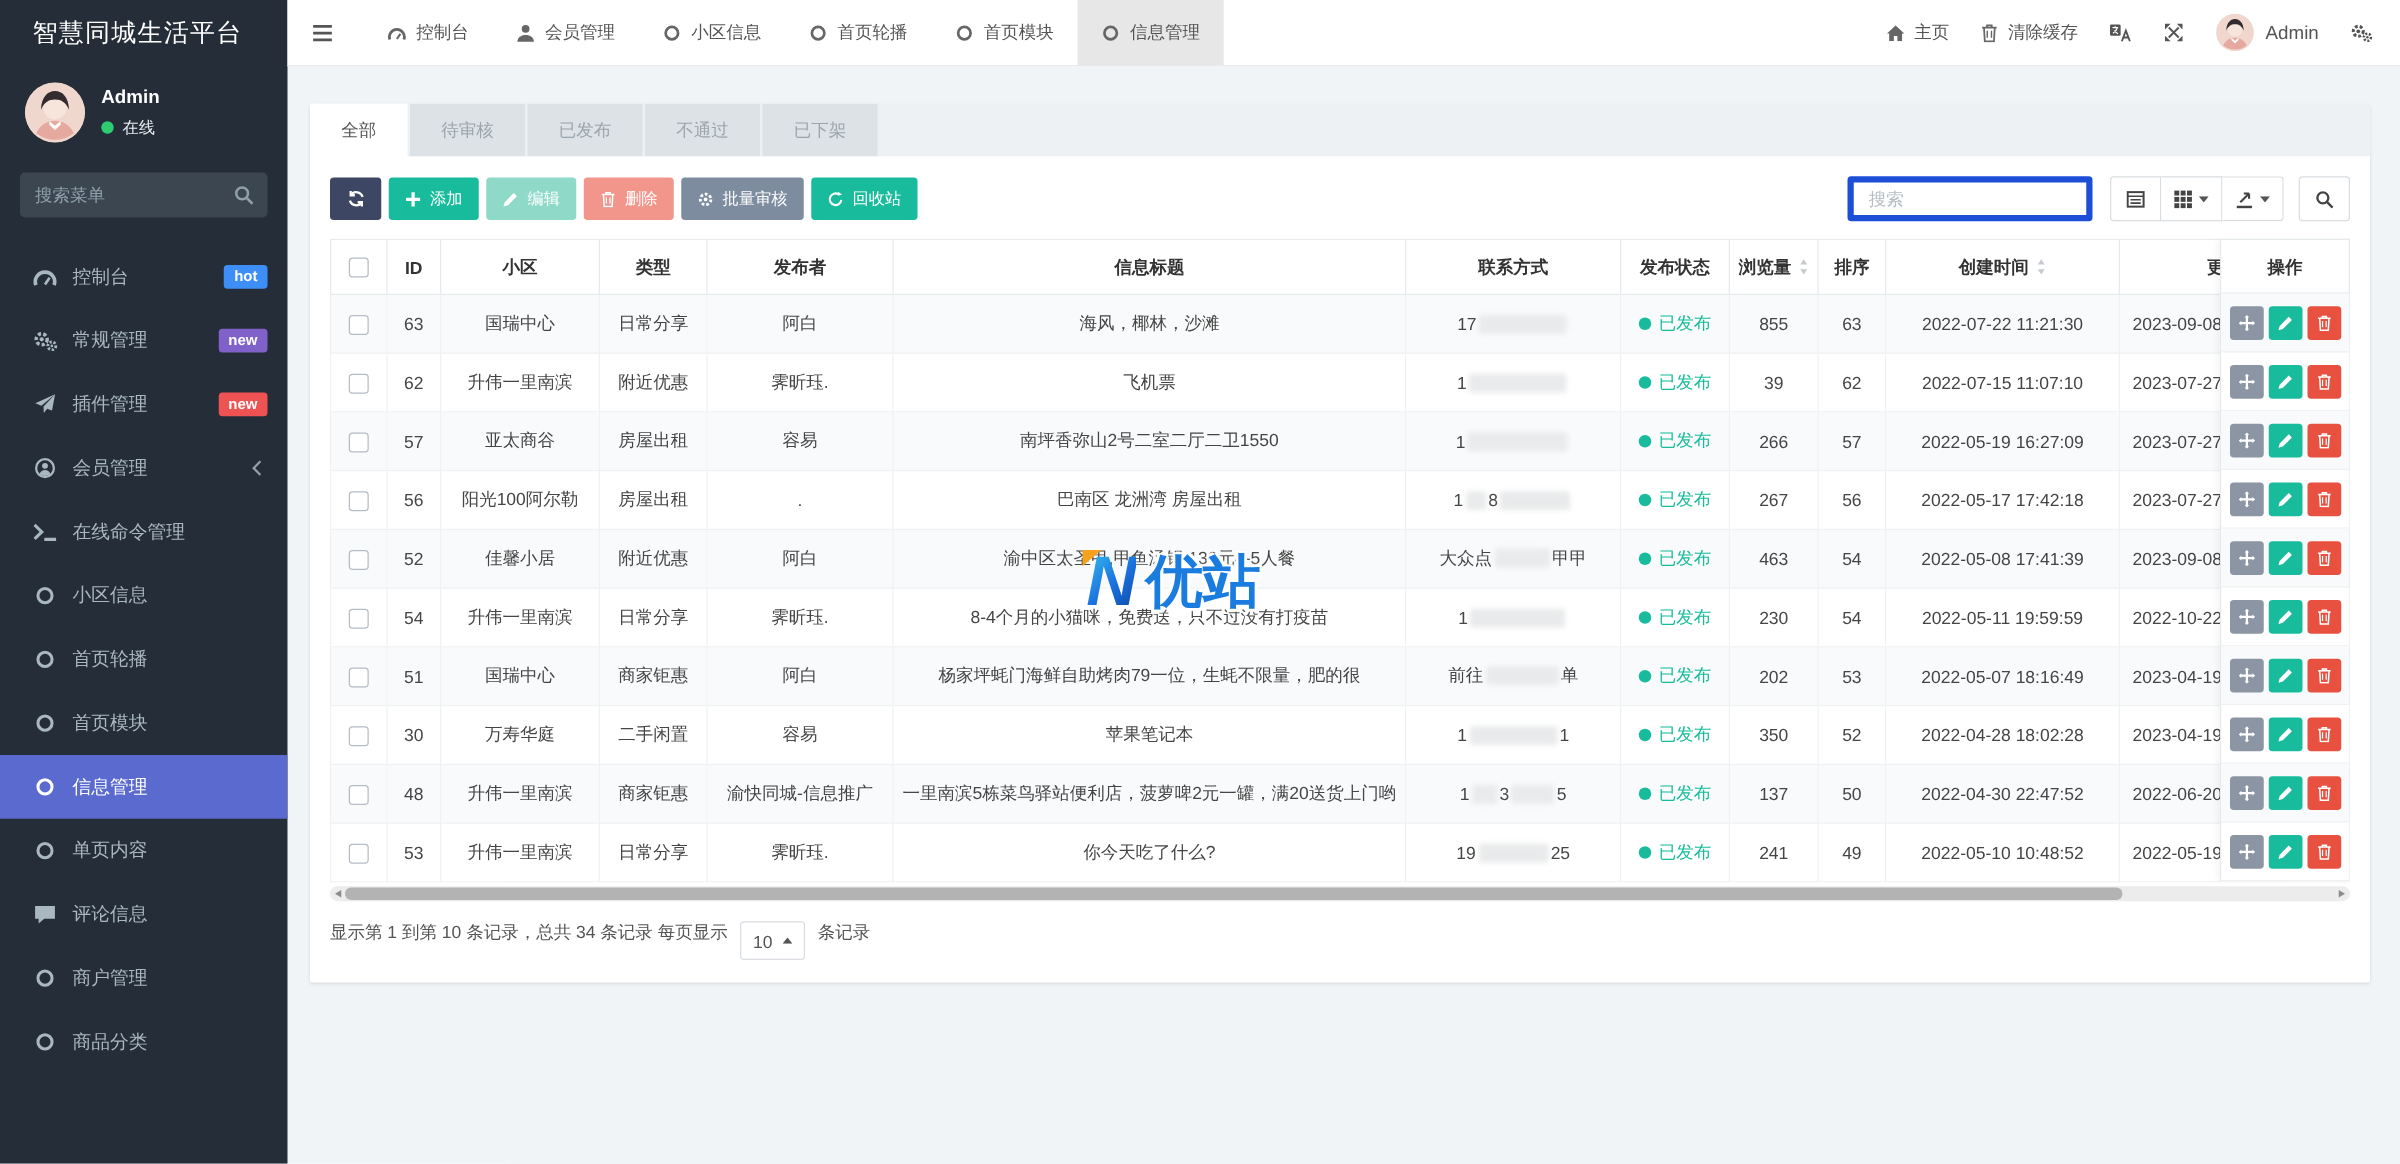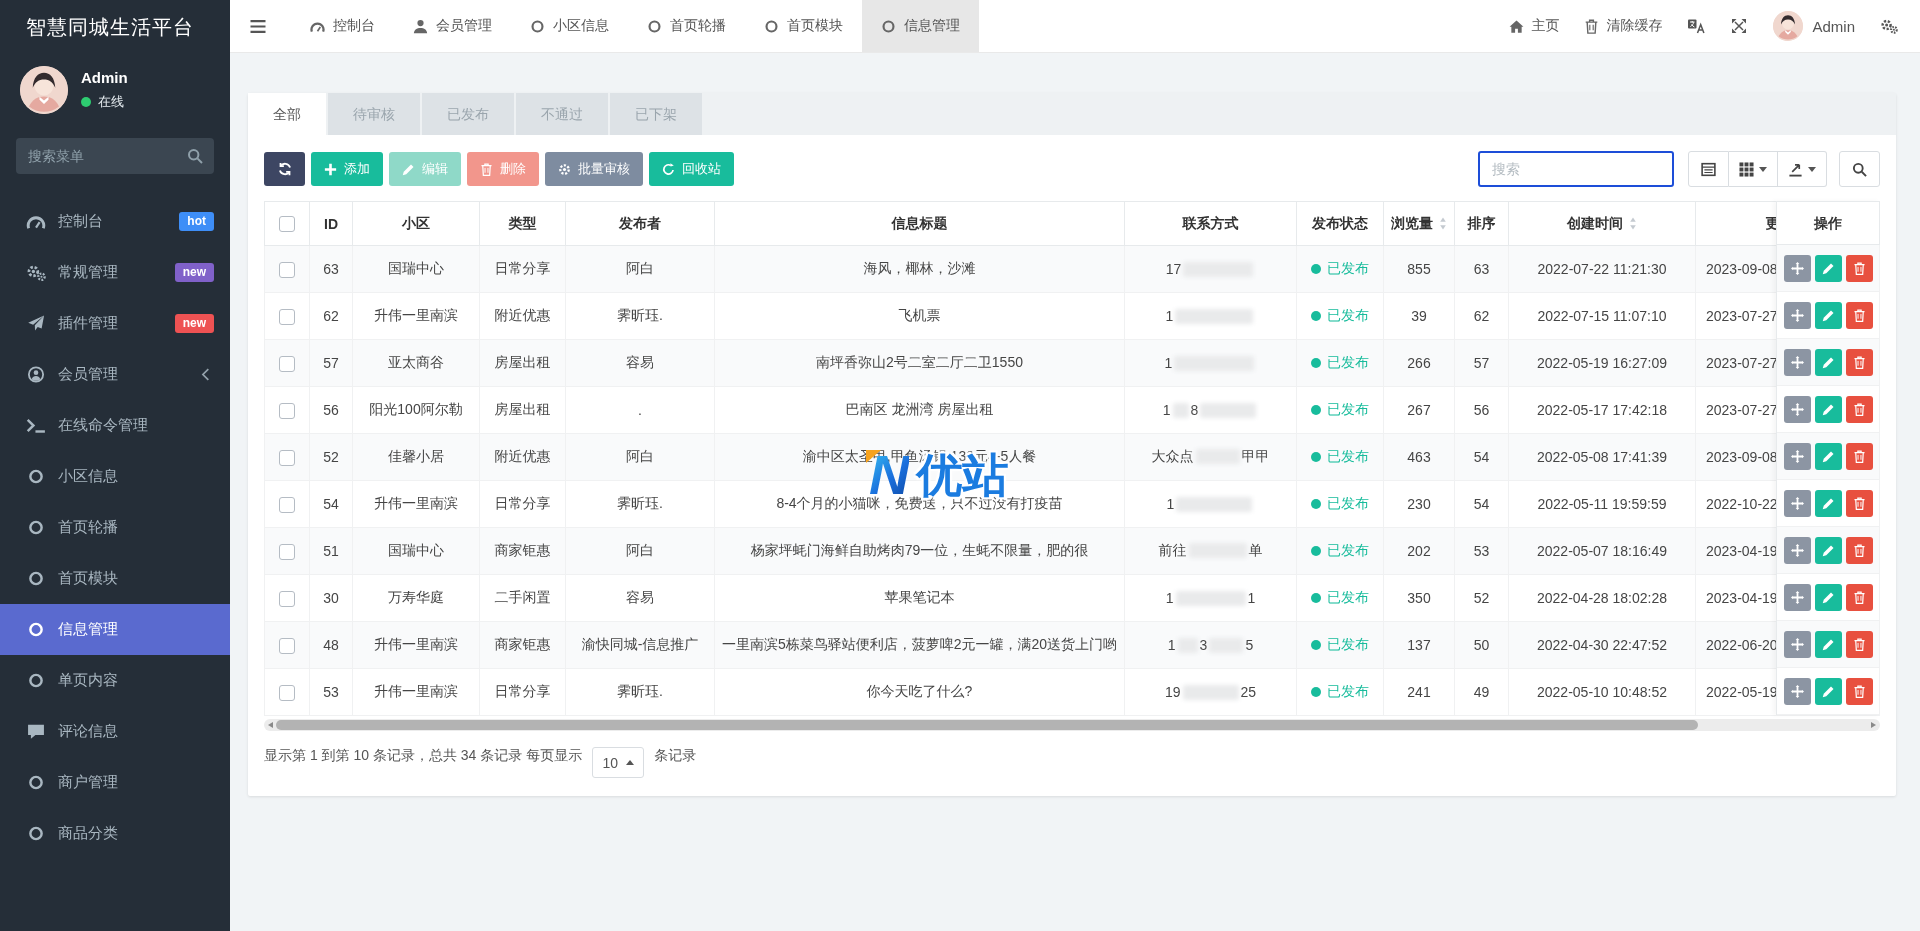--- a/index.html
+++ b/index.html
@@ -47,7 +47,7 @@
   .avatar.sm{width:30px;height:30px}
 
   
-  .content{flex:1;padding:40px 24px 0 18px;overflow:hidden}
+  .content{flex:1;padding:30px 24px 0 18px;overflow:hidden}
   .panel{background:#fff;box-shadow:0 1px 3px rgba(0,0,0,.1);border-radius:2px}
   .tab-strip{display:flex;background:#eef1f3;gap:2px}
   .ftab{padding:0 25px;height:42px;line-height:42px;font-size:14px;color:#9aa5ad;background:#dde2e6;cursor:pointer}

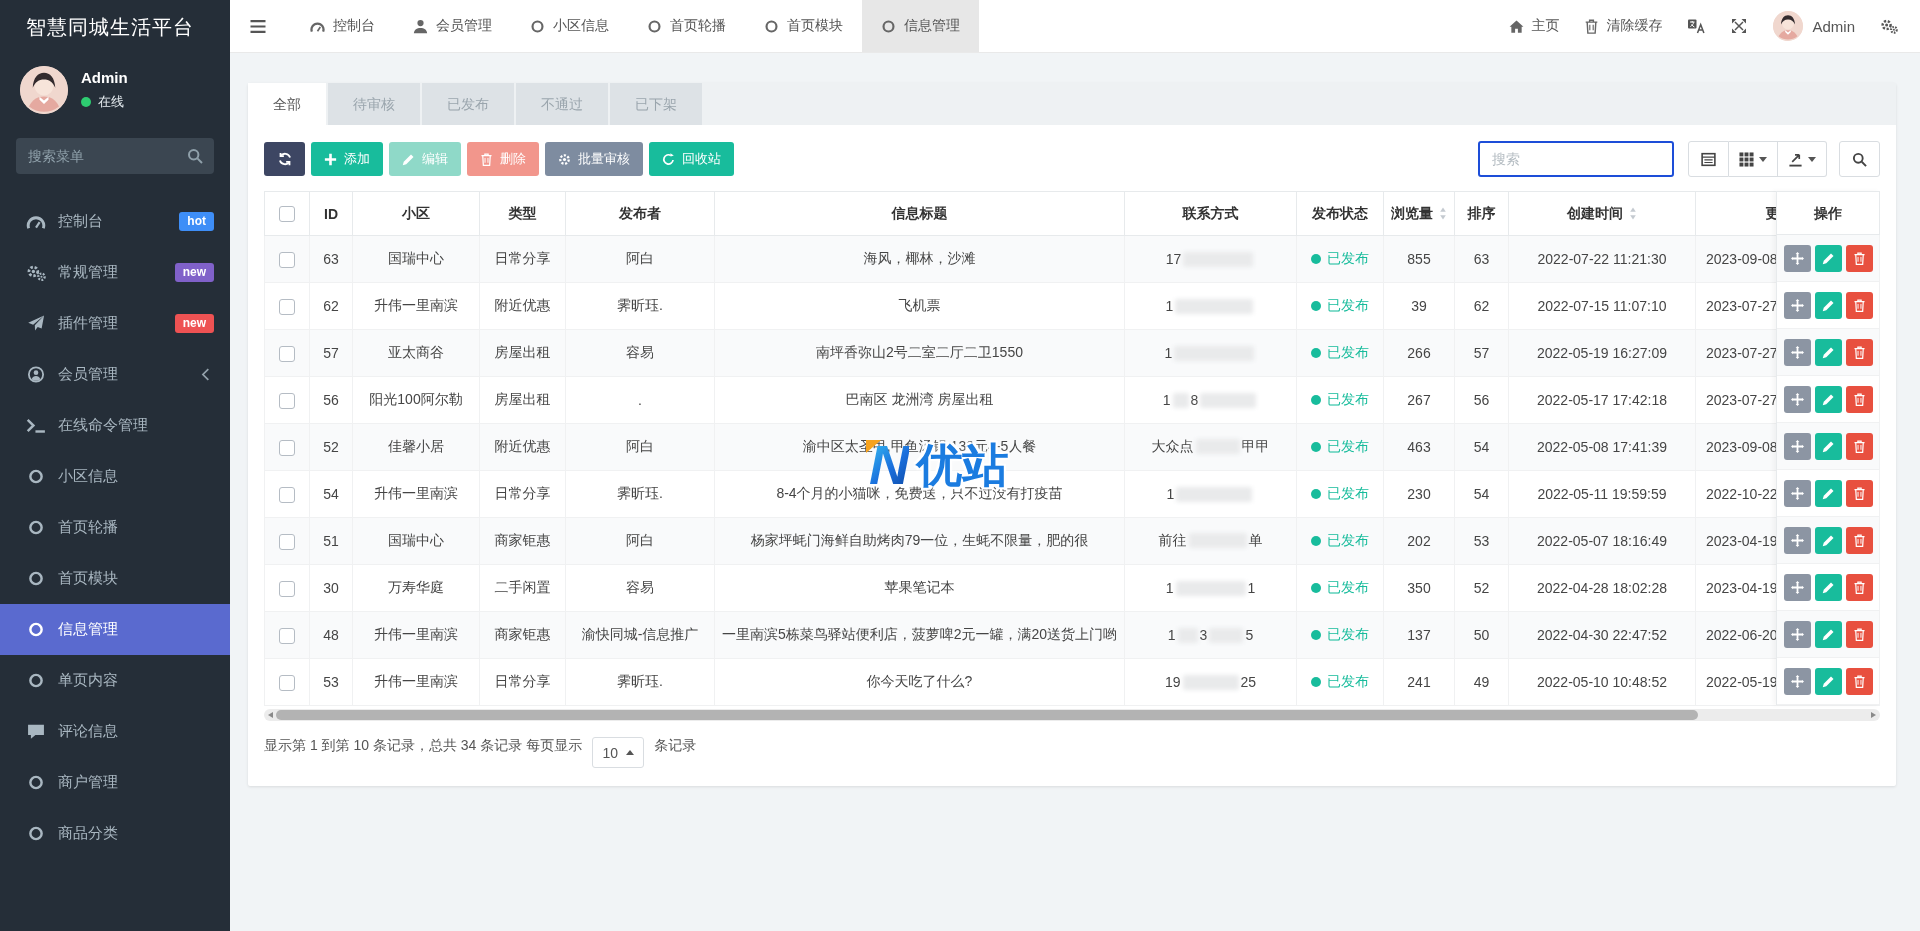--- a/index.html
+++ b/index.html
@@ -65,7 +65,7 @@
   .tb.salmon{background:#f2968c}
   .tb.slate{background:#7e8ca0}
   .toolbar-right{margin-left:auto;display:flex;align-items:center}
-  .search-input{width:196px;height:36px;border:2px solid #1d4ed8;border-radius:3px;padding:0 12px;font-size:14px;font-family:inherit;color:#555;outline:none;background:#fff}
+  .search-input{width:196px;height:36px;border:5px solid #1d4ed8;border-radius:3px;padding:0 12px;font-size:14px;font-family:inherit;color:#555;outline:none;background:#fff}
   .search-input::placeholder{color:#b4bcc2}
   .btn-group{display:flex;margin-left:14px}
   .gbtn{height:36px;min-width:41px;background:#fff;border:1px solid #d9dde1;display:inline-flex;align-items:center;justify-content:center;gap:5px;cursor:pointer;padding:0 10px}

